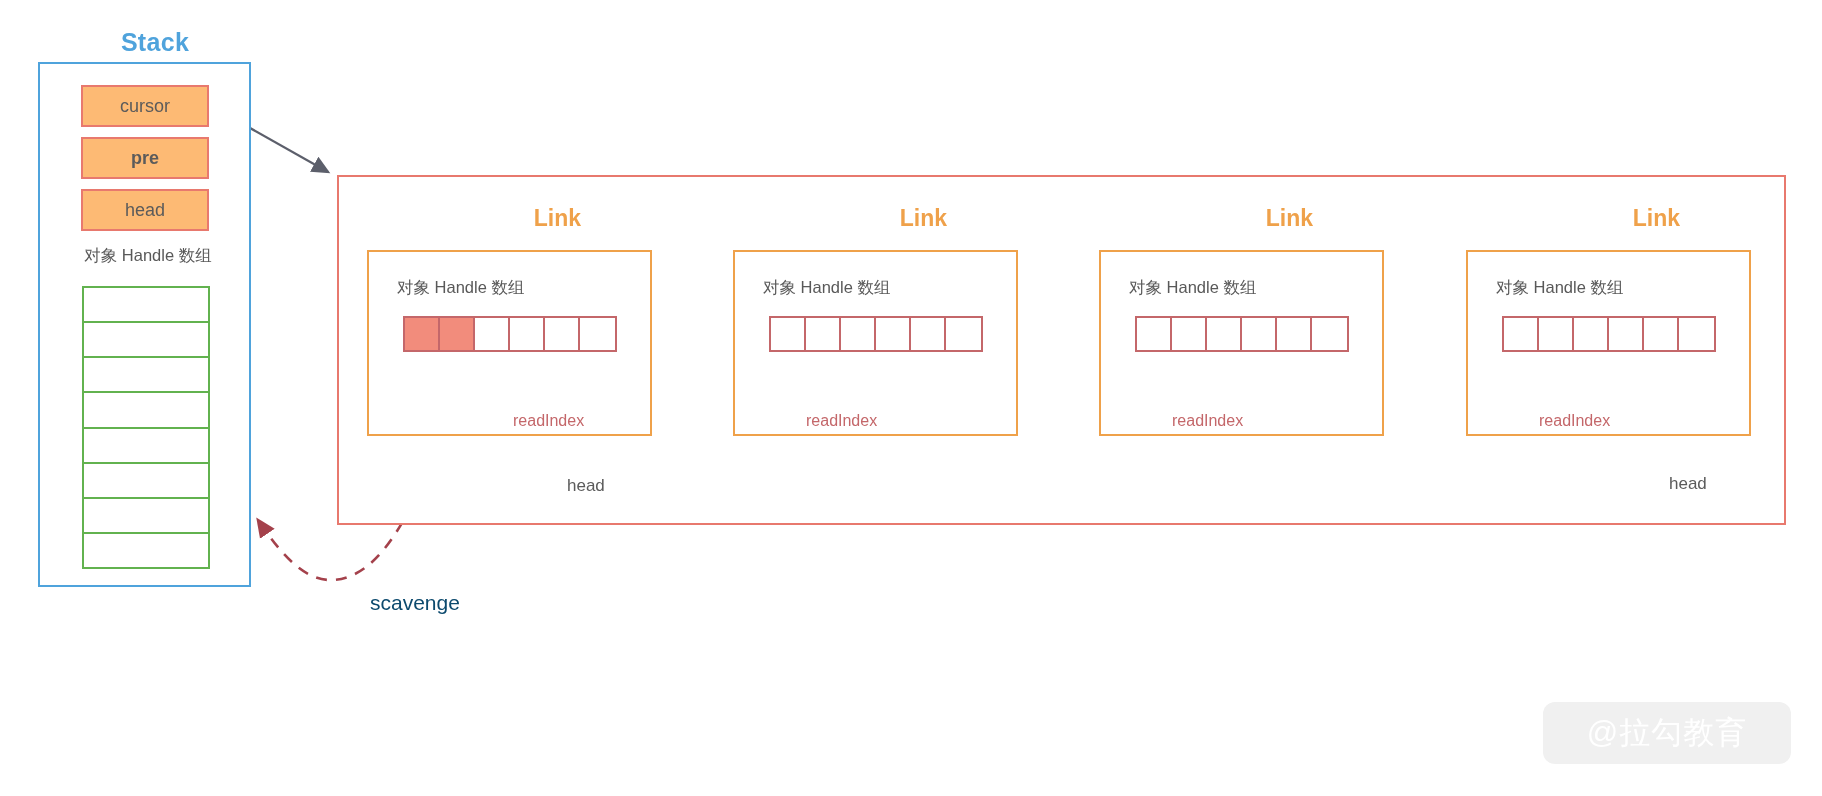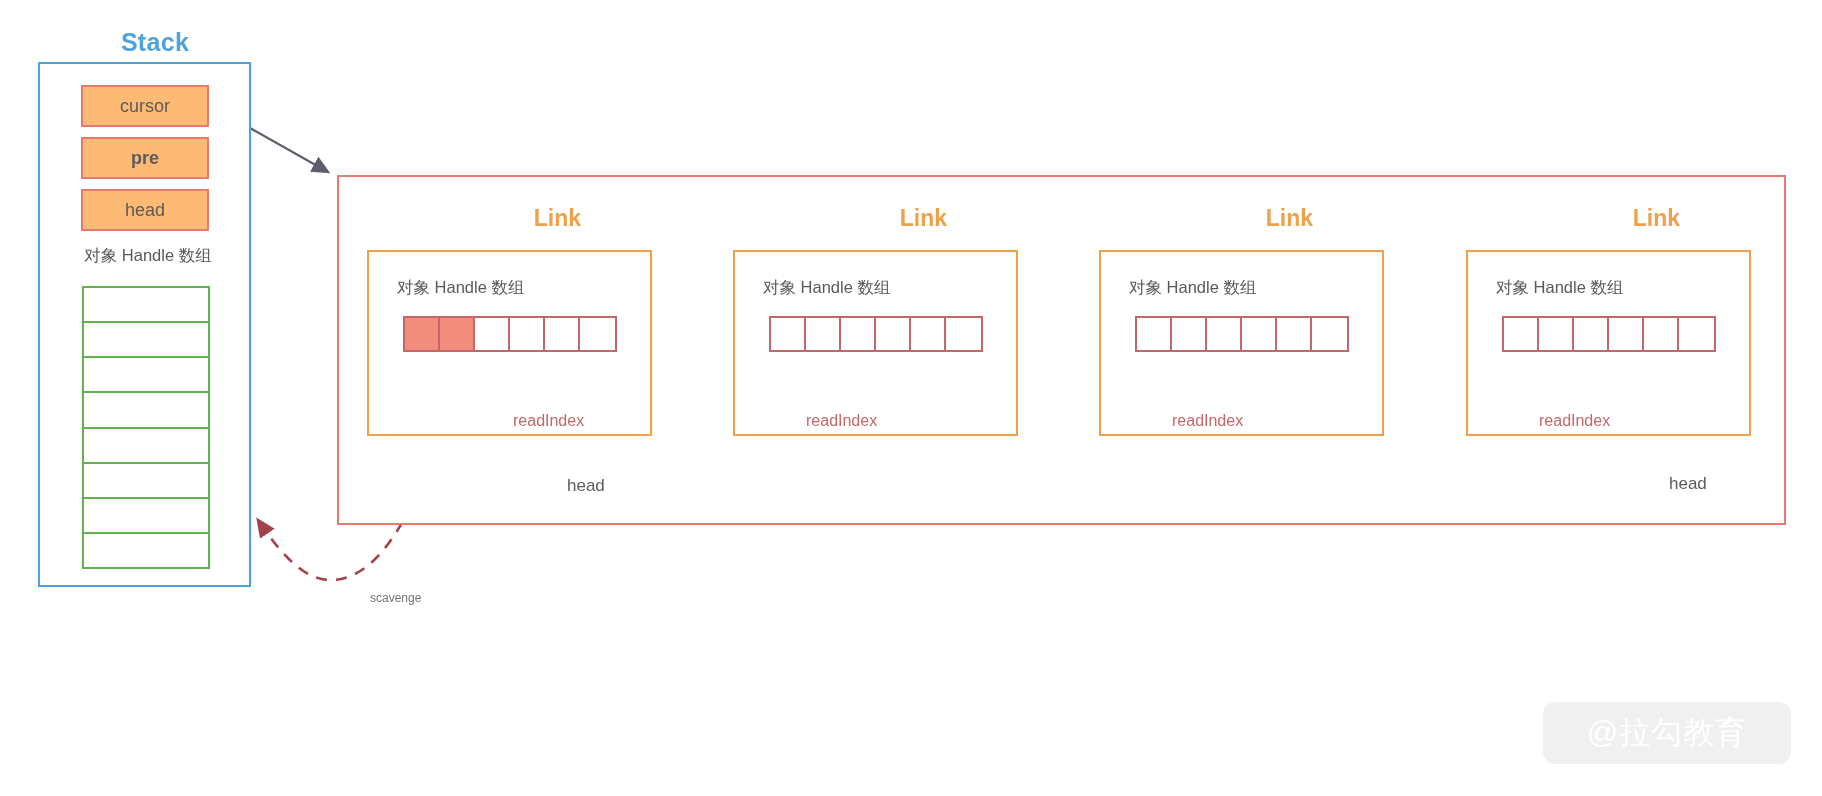--- a/index.html
+++ b/index.html
@@ -181,8 +181,8 @@
   }
   .scav-label {
     position: absolute;
-    font-size: 12px;
-    color: #737373;
+    font-size: 21px;
+    color: #0c4a6e;
     white-space: nowrap;
   }
 

